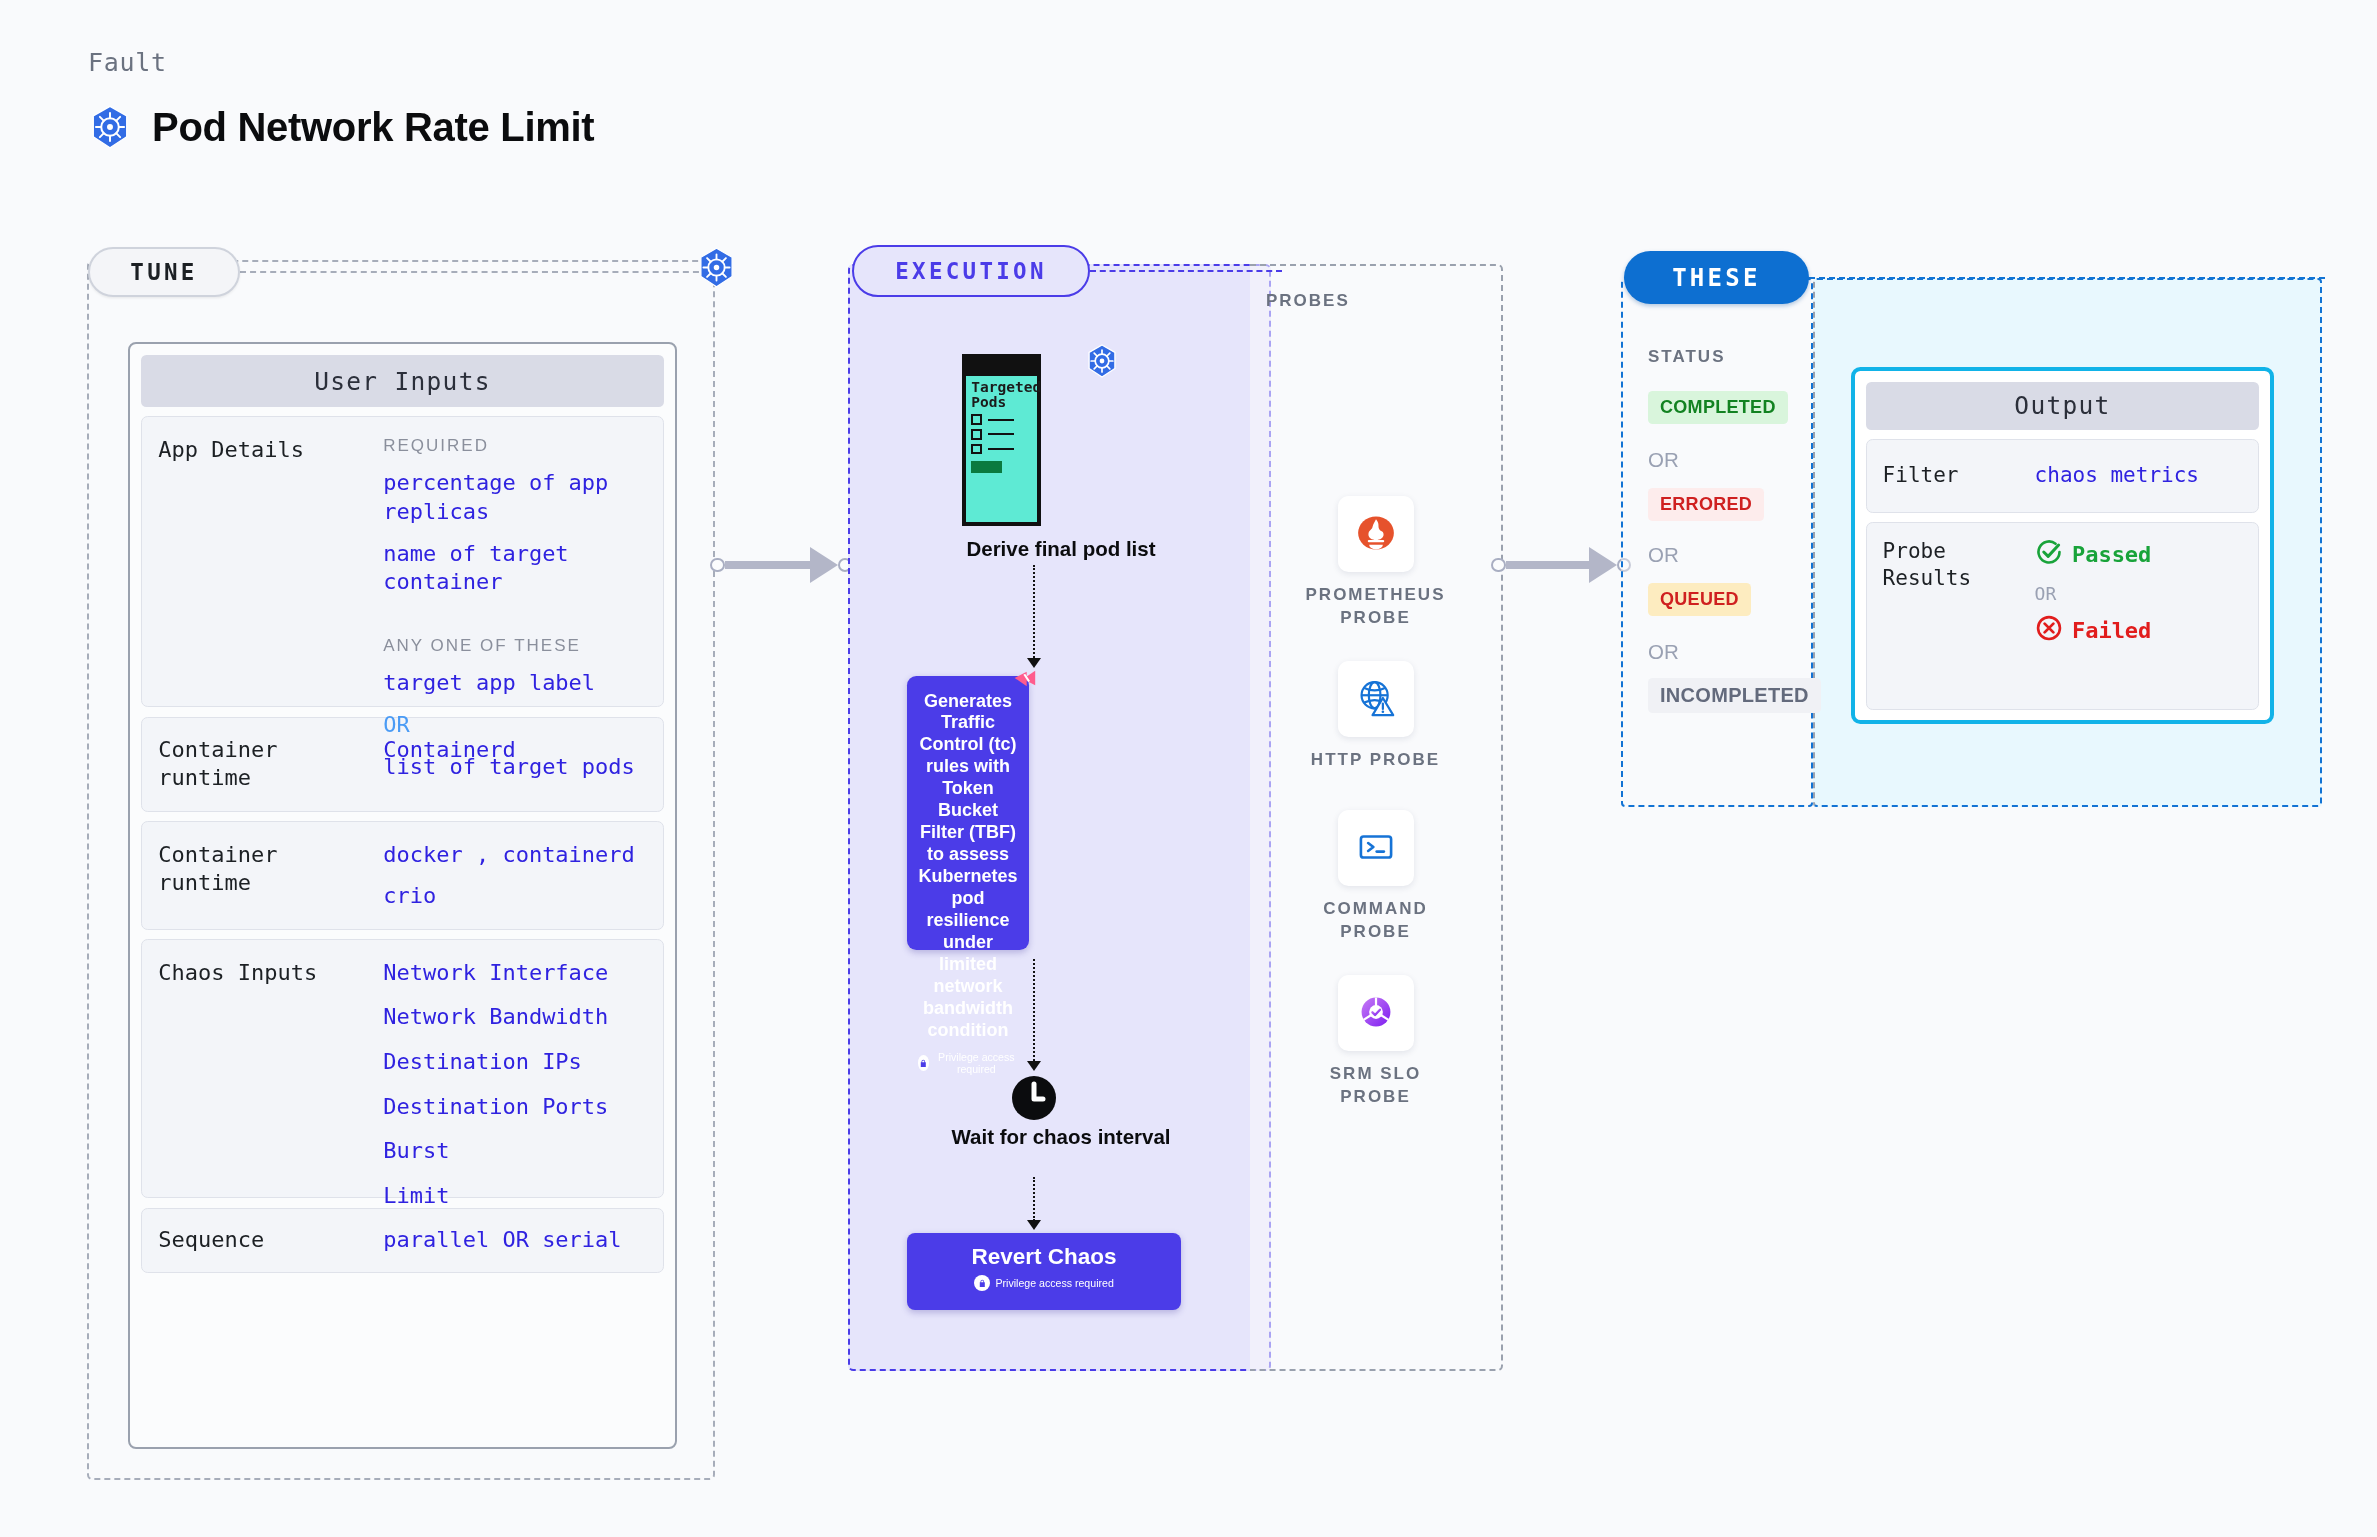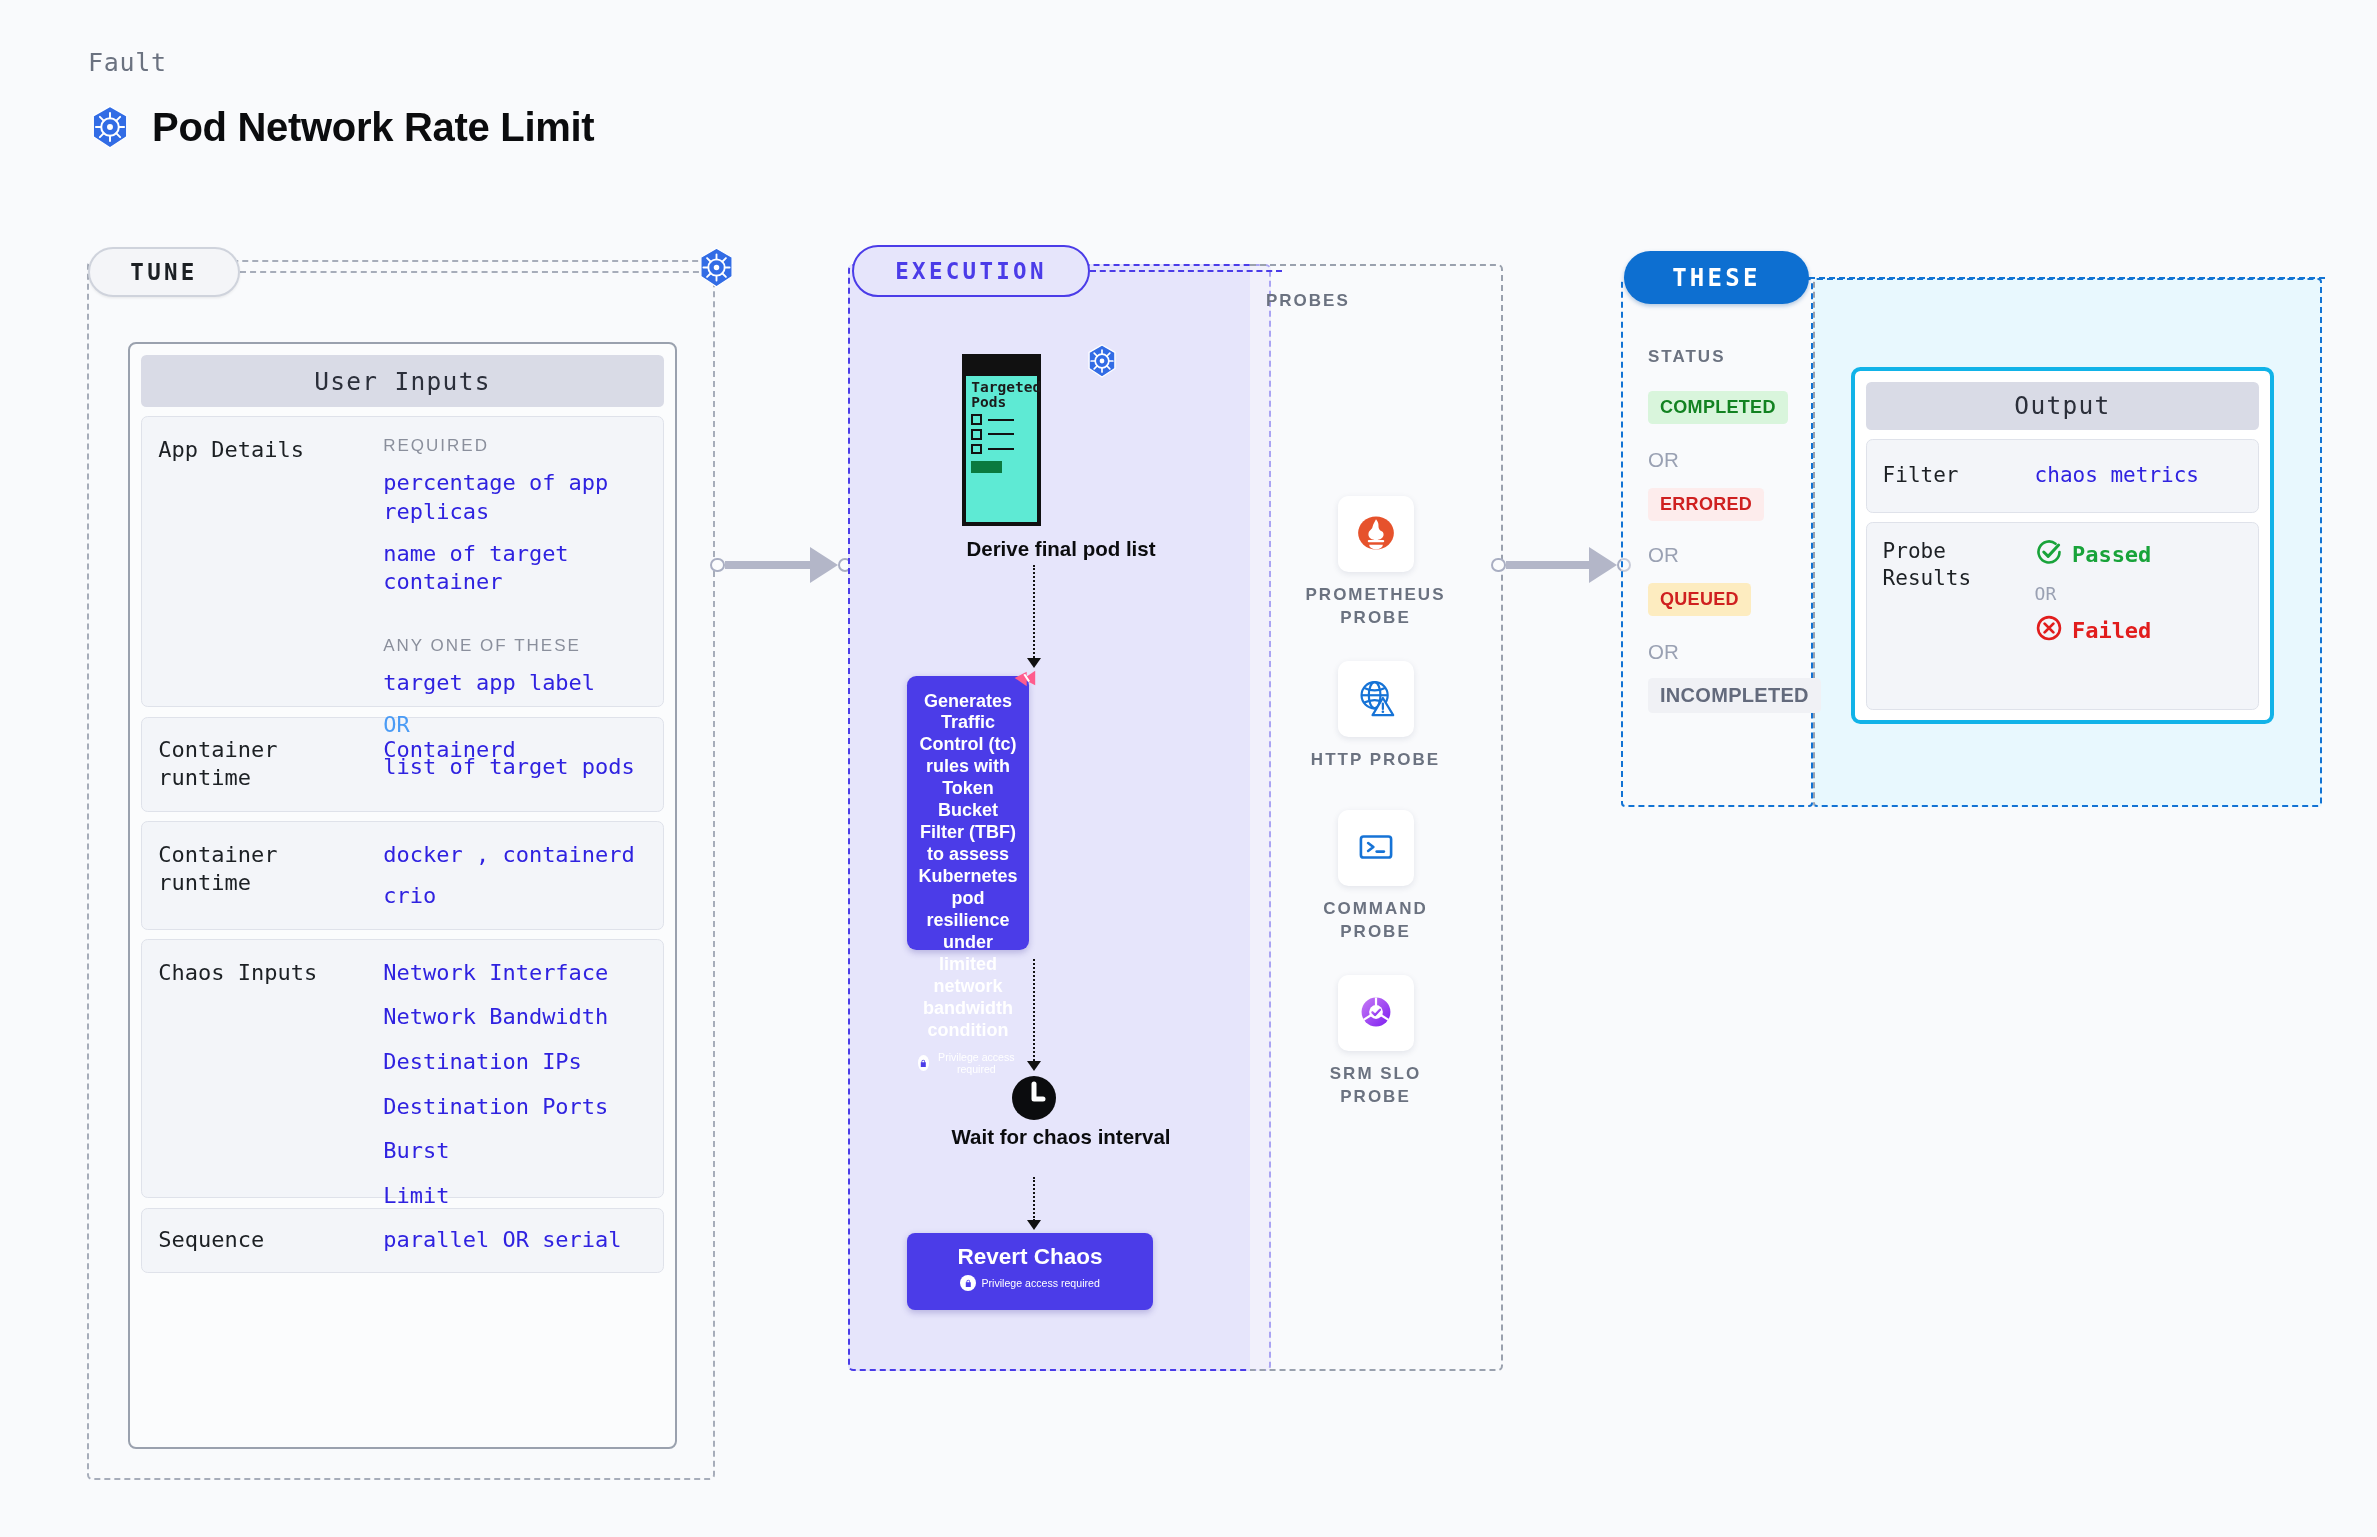--- a/index.html
+++ b/index.html
@@ -166,7 +166,7 @@
     font-size: 20.5px; font-weight: bold; color:#0b0c0e; line-height: 1.22;
   }
   #revert-box {
-    position:absolute; left: 907px; top: 1233px; width: 246px; height: 77px;
+    position:absolute; left: 907px; top: 1233px; width: 274px; height: 77px;
     background: #4b3ce8; border-radius: 8px; padding-top: 10.6px; text-align:center;
     box-shadow: 0 2.6px 6.6px rgba(50,40,150,0.25);
   }

